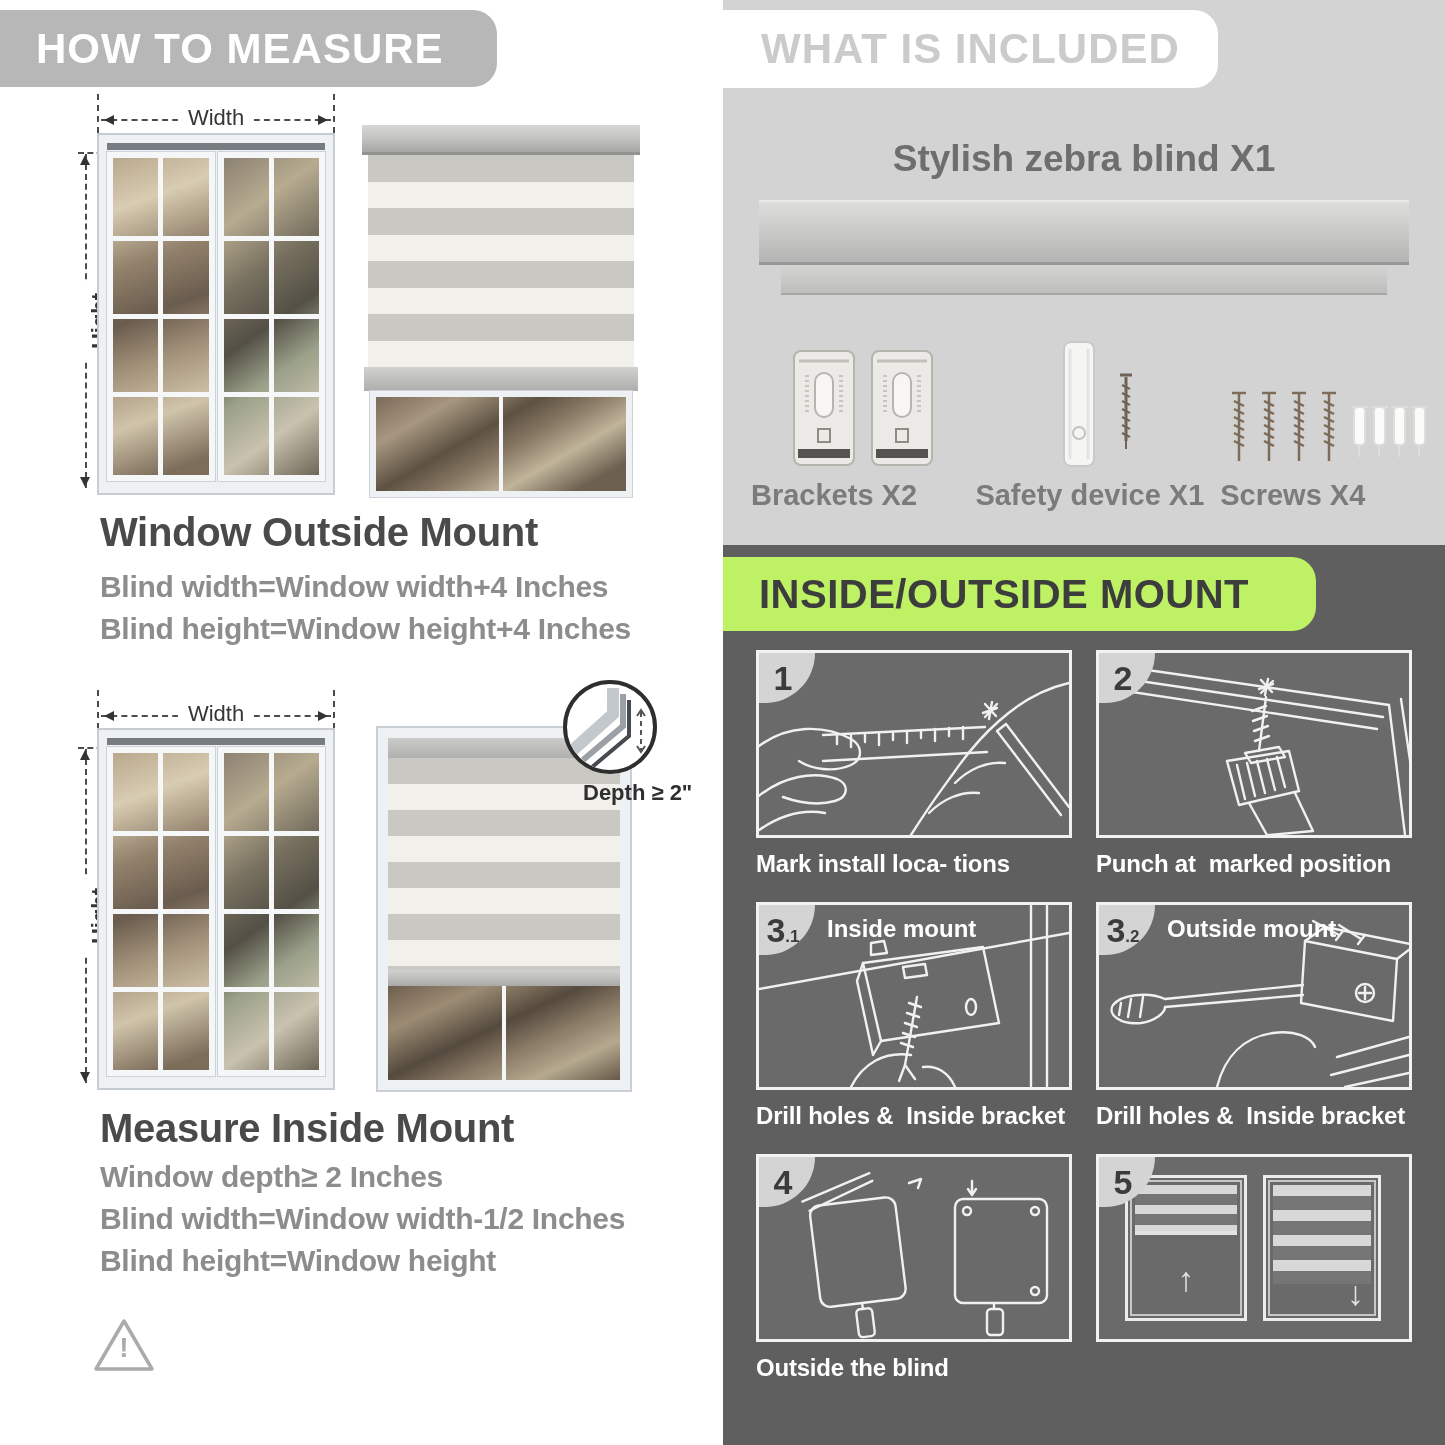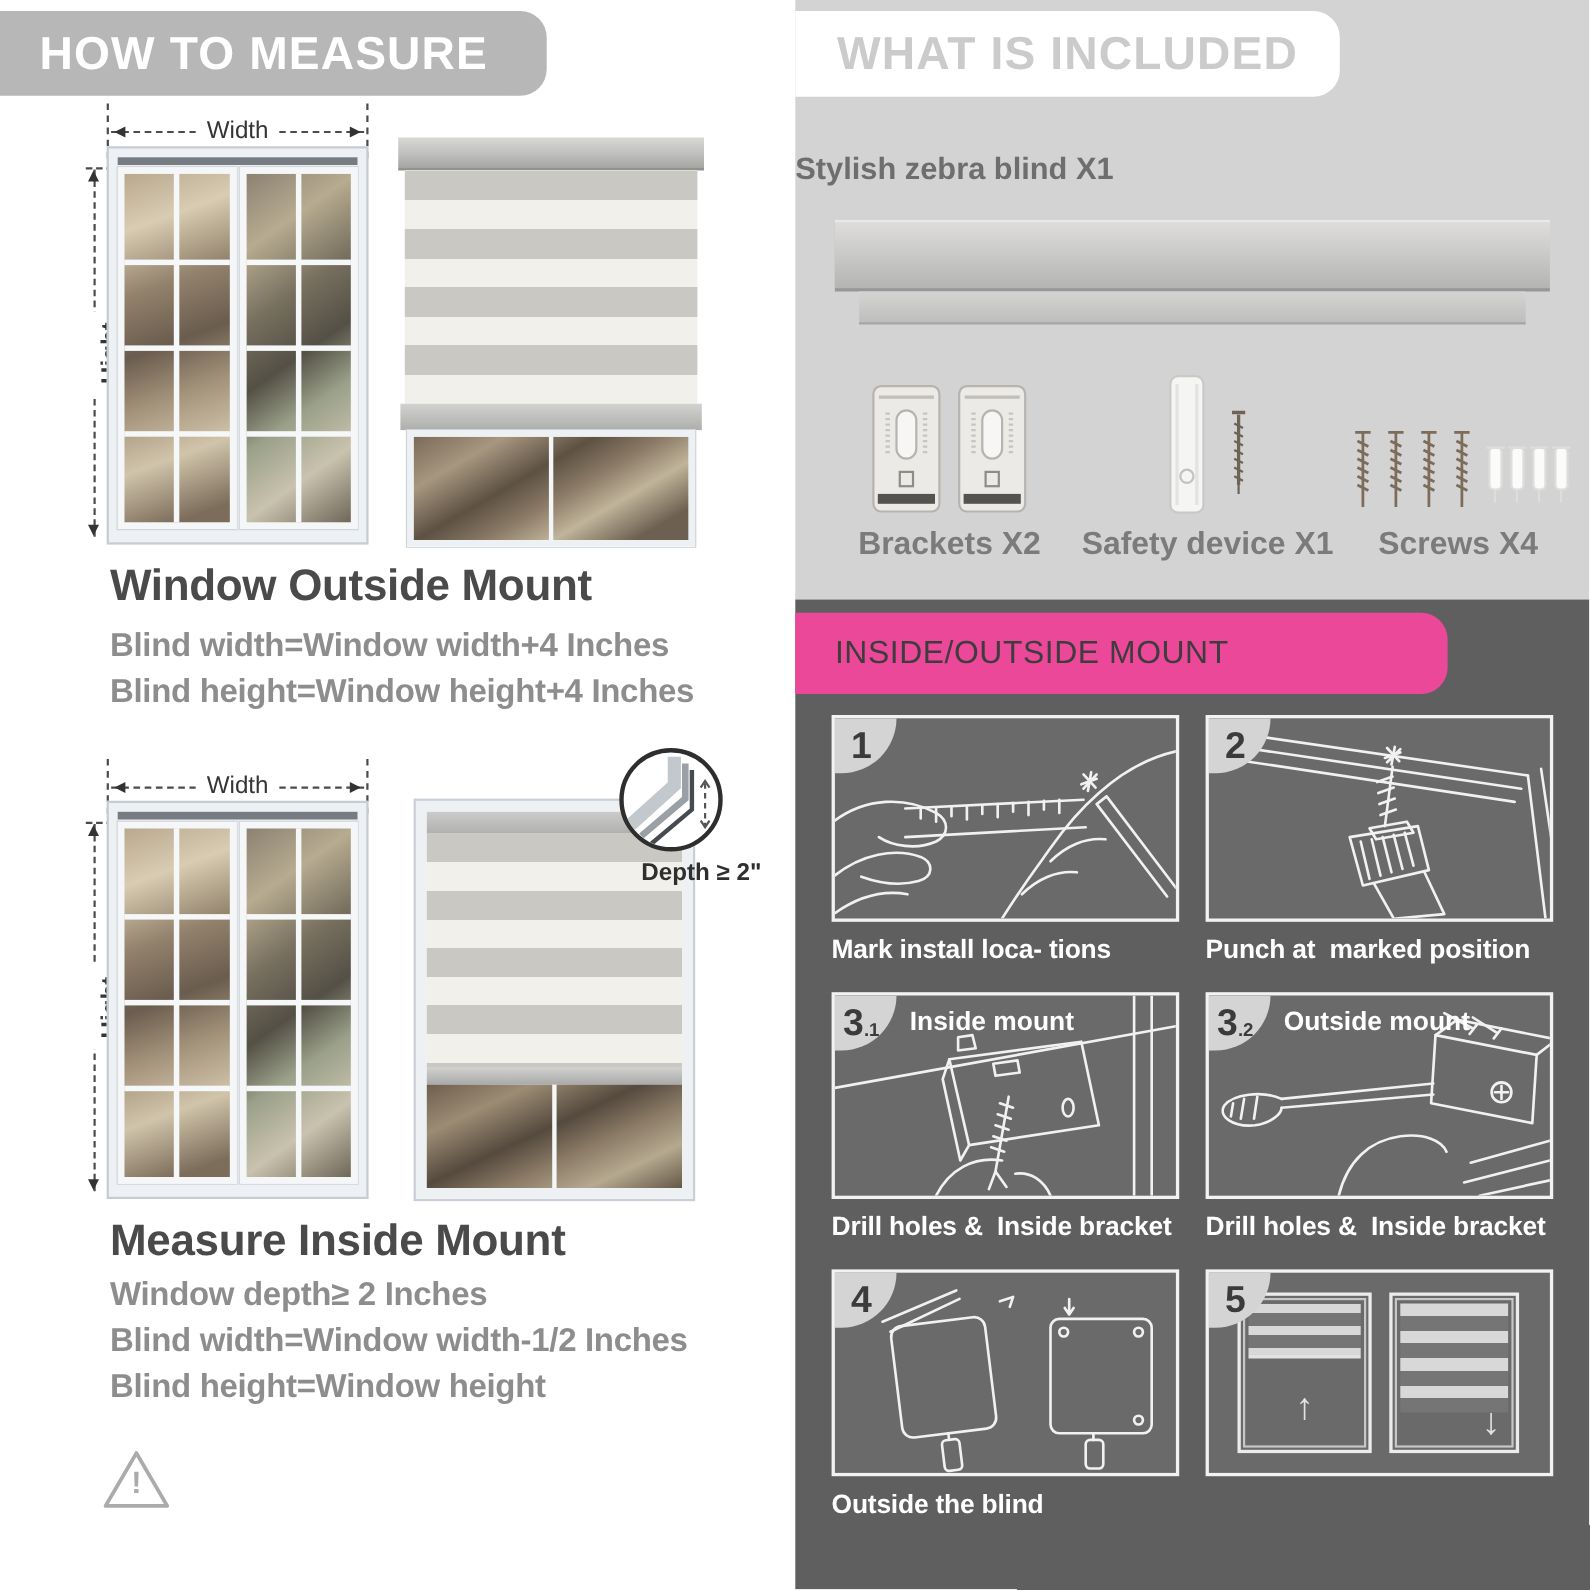--- a/index.html
+++ b/index.html
@@ -19,7 +19,7 @@
   .right-top{left:723px;top:0;width:722px;height:545px;background:#d3d3d3}
   .right-dark{left:723px;top:545px;width:722px;height:900px;background:#5f5f5f}
 
-  .blind-label{top:138px;left:0;width:100%;text-align:left;font-size:28px;font-weight:700;color:#6e6e6e}
+  .blind-label{top:138px;left:0;width:100%;text-align:center;font-size:37px;font-weight:700;color:#6e6e6e}
 
   .headrail{left:36px;top:200px;width:650px;height:62px;
     background:linear-gradient(180deg,#dedddb 0%,#cbcbc9 45%,#b4b4b2 100%);

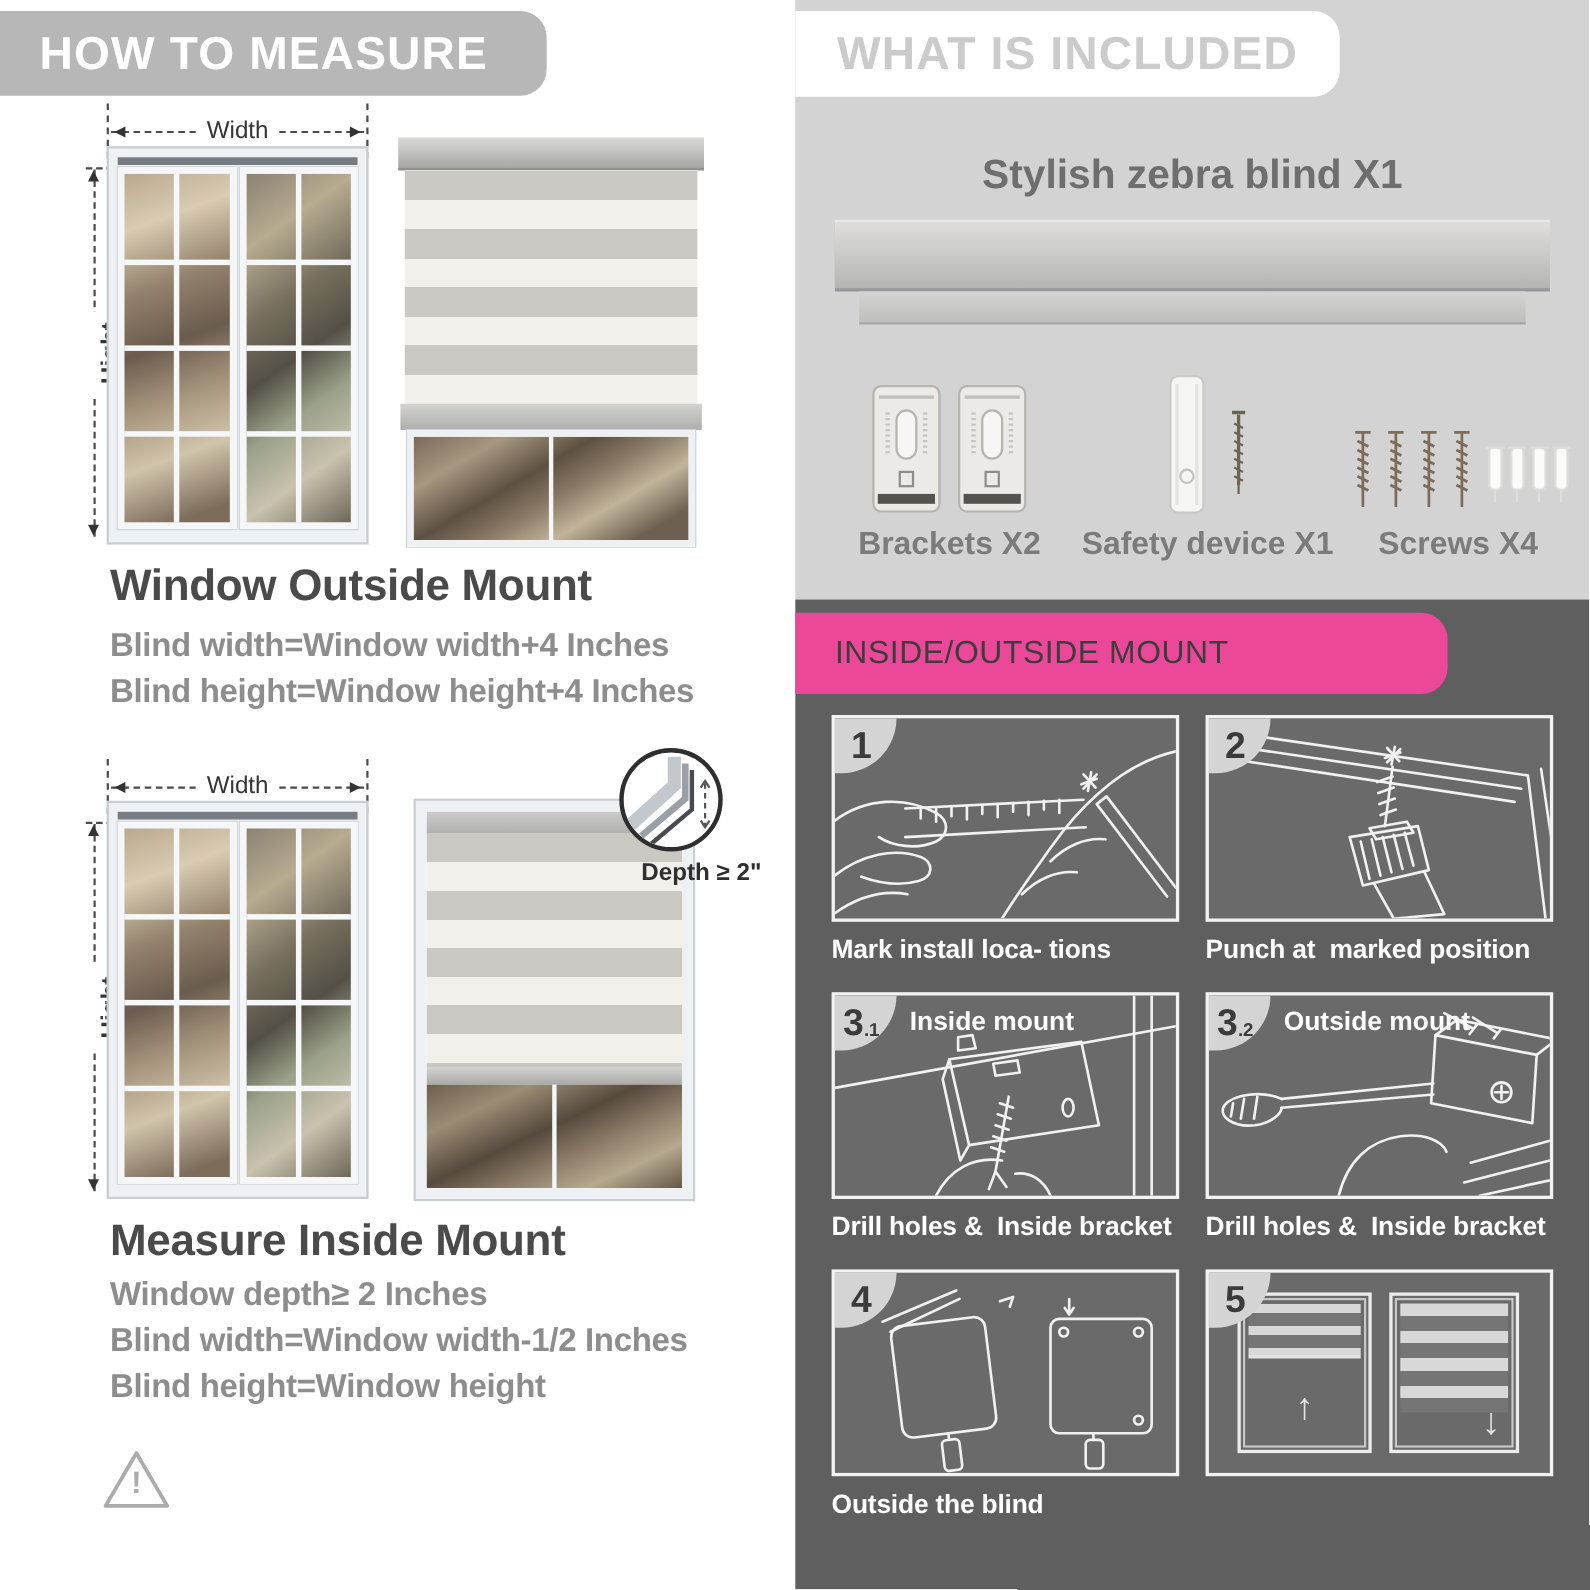--- a/index.html
+++ b/index.html
@@ -28,7 +28,7 @@
     background:linear-gradient(180deg,#d4d4d2,#bebebc);box-shadow:0 2px 0 #a5a5a3}
 
   .items-row{left:28px;top:336px;width:680px;height:176px;display:flex}
-  .item{display:flex;flex-direction:column;align-items:center;justify-content:flex-end}
+  .item{display:flex;flex-direction:column;justify-content:flex-end}
   .item-art{height:134px;display:flex;align-items:flex-end;justify-content:center;gap:12px}
   .item-label{margin-top:8px;font-size:29px;font-weight:700;color:#7b7b7b;white-space:nowrap}
 

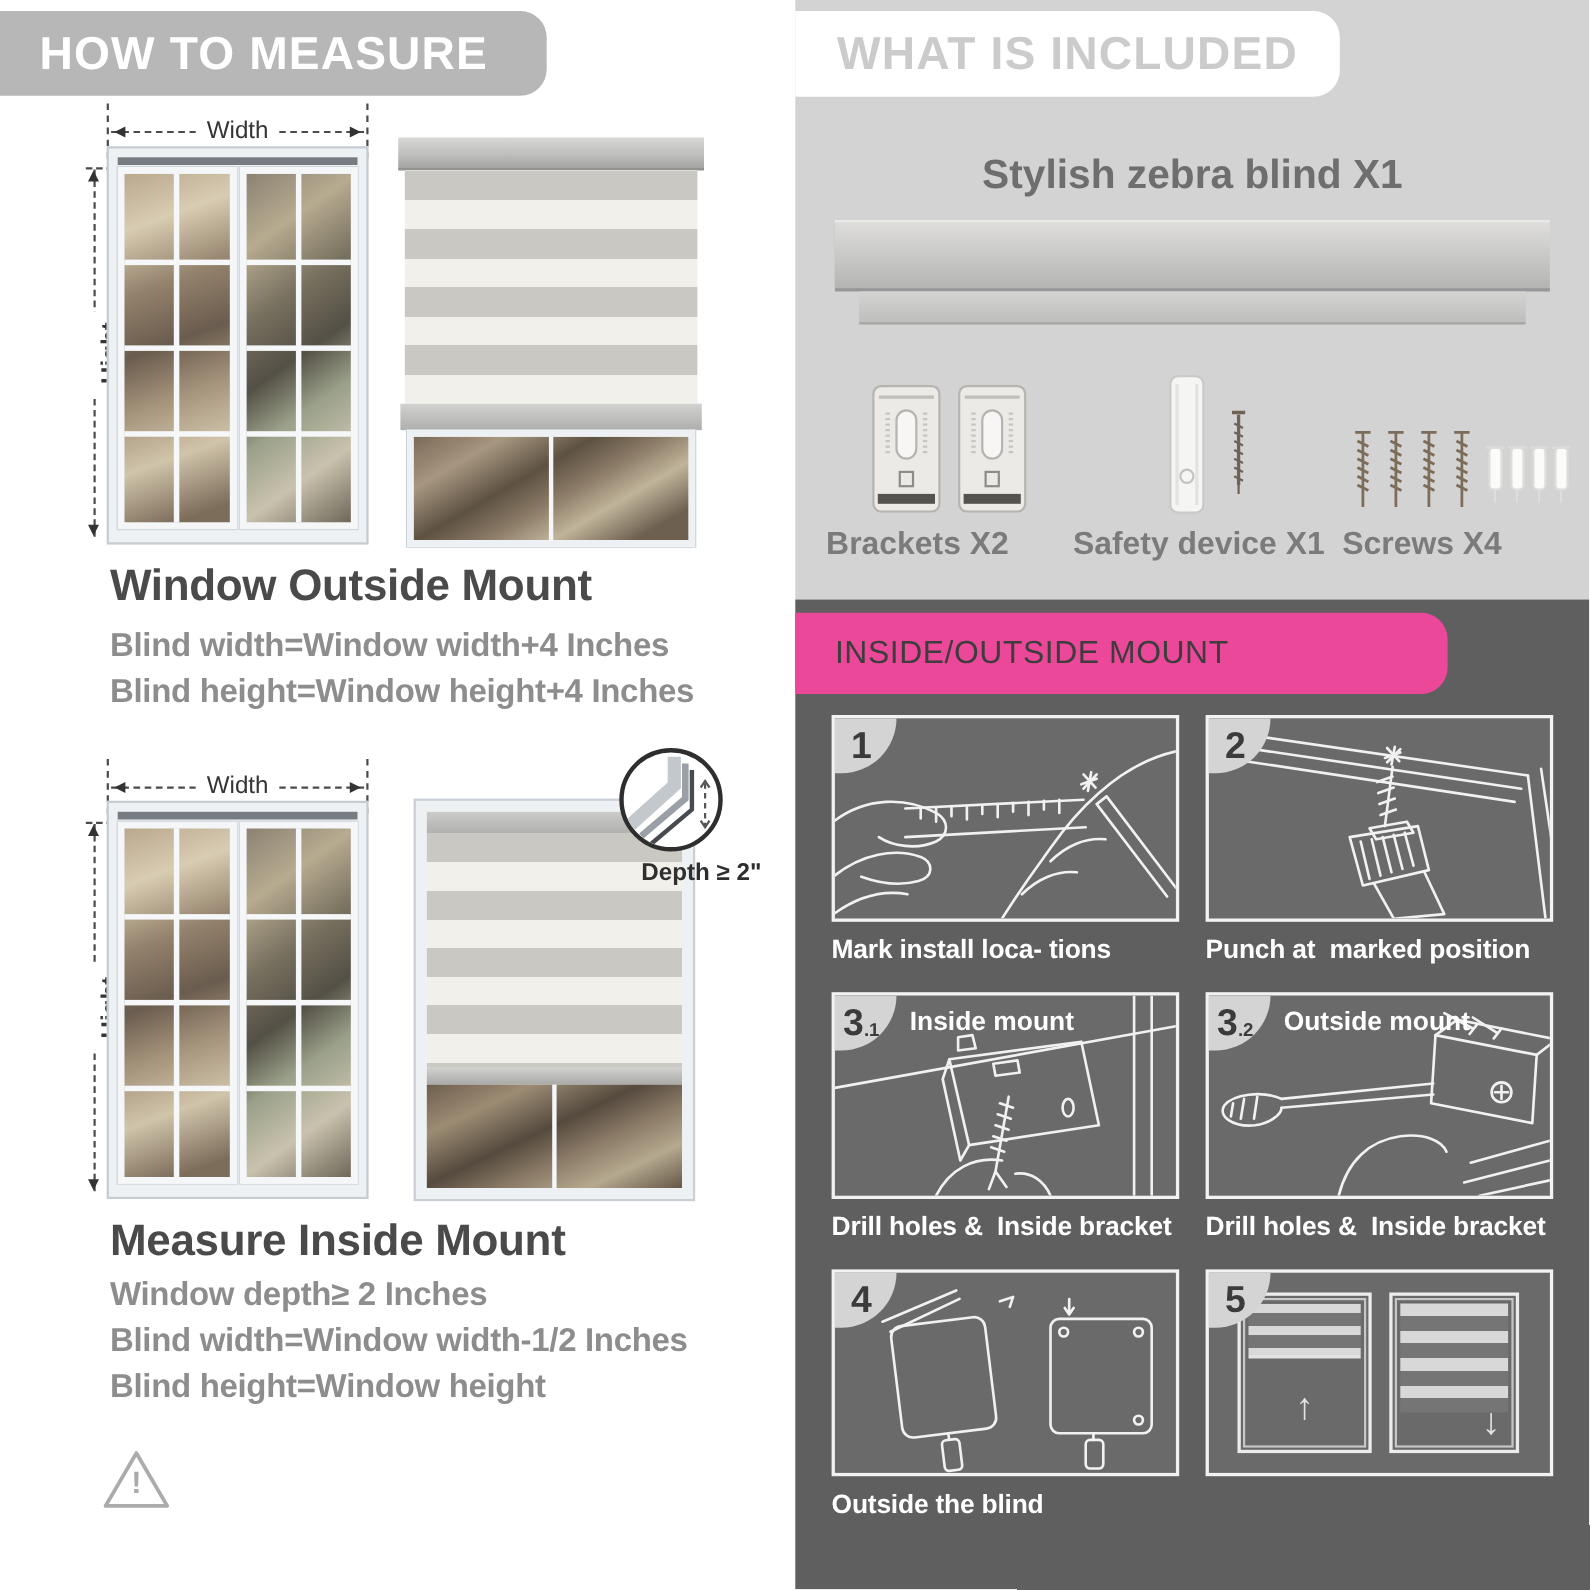--- a/index.html
+++ b/index.html
@@ -12,8 +12,8 @@
     color:#fff;font-size:42px;font-weight:700;line-height:77px;padding-left:36px;letter-spacing:1px}
   .hdr-right{left:0;top:10px;width:495px;height:78px;background:#fff;border-radius:0 24px 24px 0;
     color:#cbcbcb;font-size:42px;font-weight:700;line-height:78px;padding-left:38px;letter-spacing:1px}
-  .hdr-mount{left:0;top:12px;width:593px;height:74px;background:#ec4899;border-radius:0 24px 24px 0;
-    color:#3d3d3d;font-size:29px;font-weight:400;line-height:74px;padding-left:36px;letter-spacing:.5px}
+  .hdr-mount{left:0;top:12px;width:593px;height:74px;background:#bef264;border-radius:0 24px 24px 0;
+    color:#3d3d3d;font-size:40px;font-weight:700;line-height:74px;padding-left:36px;letter-spacing:.5px}
 
   
   .right-top{left:723px;top:0;width:722px;height:545px;background:#d3d3d3}

